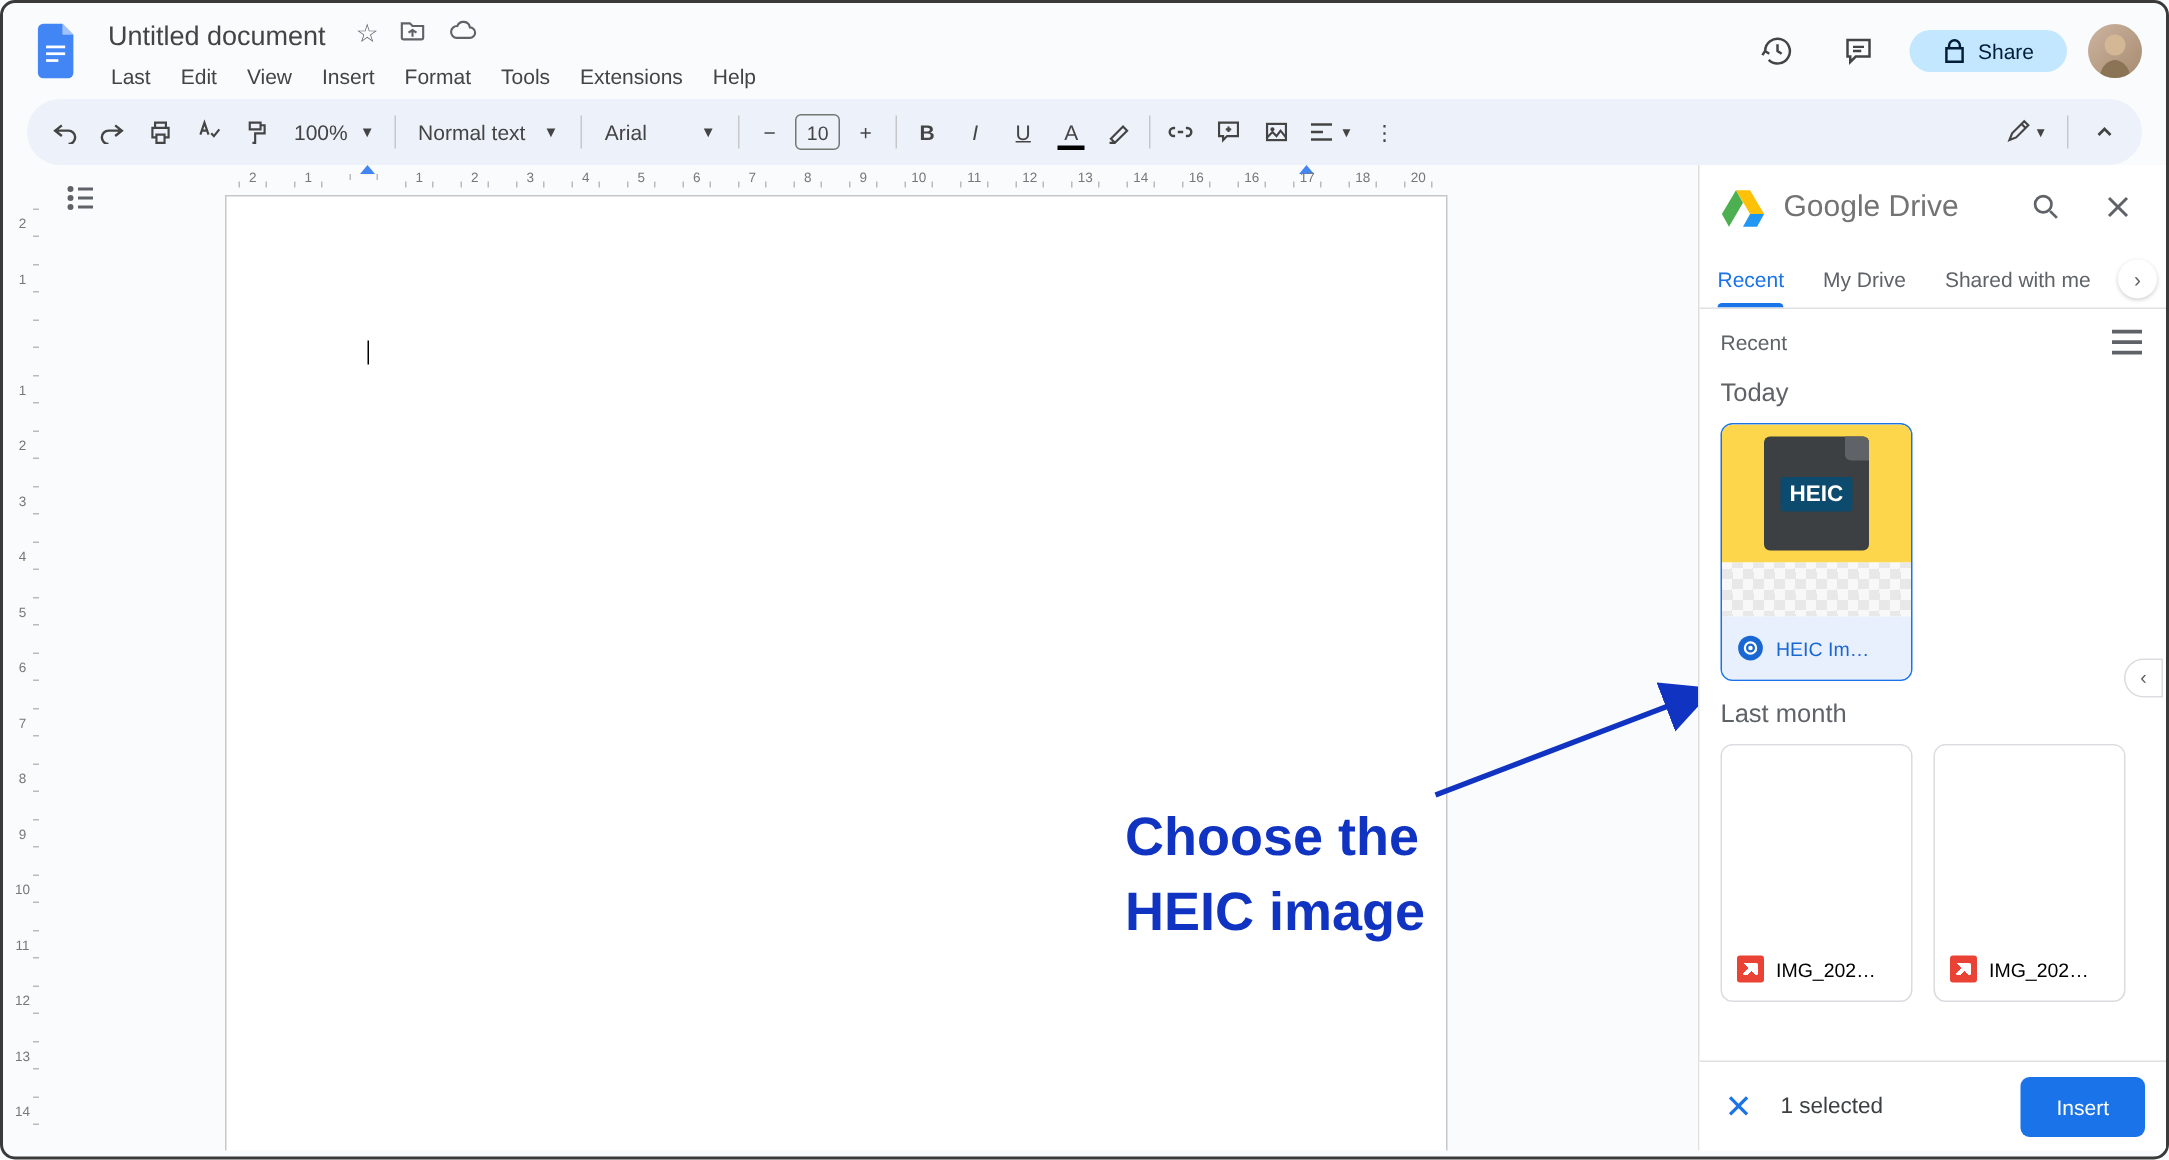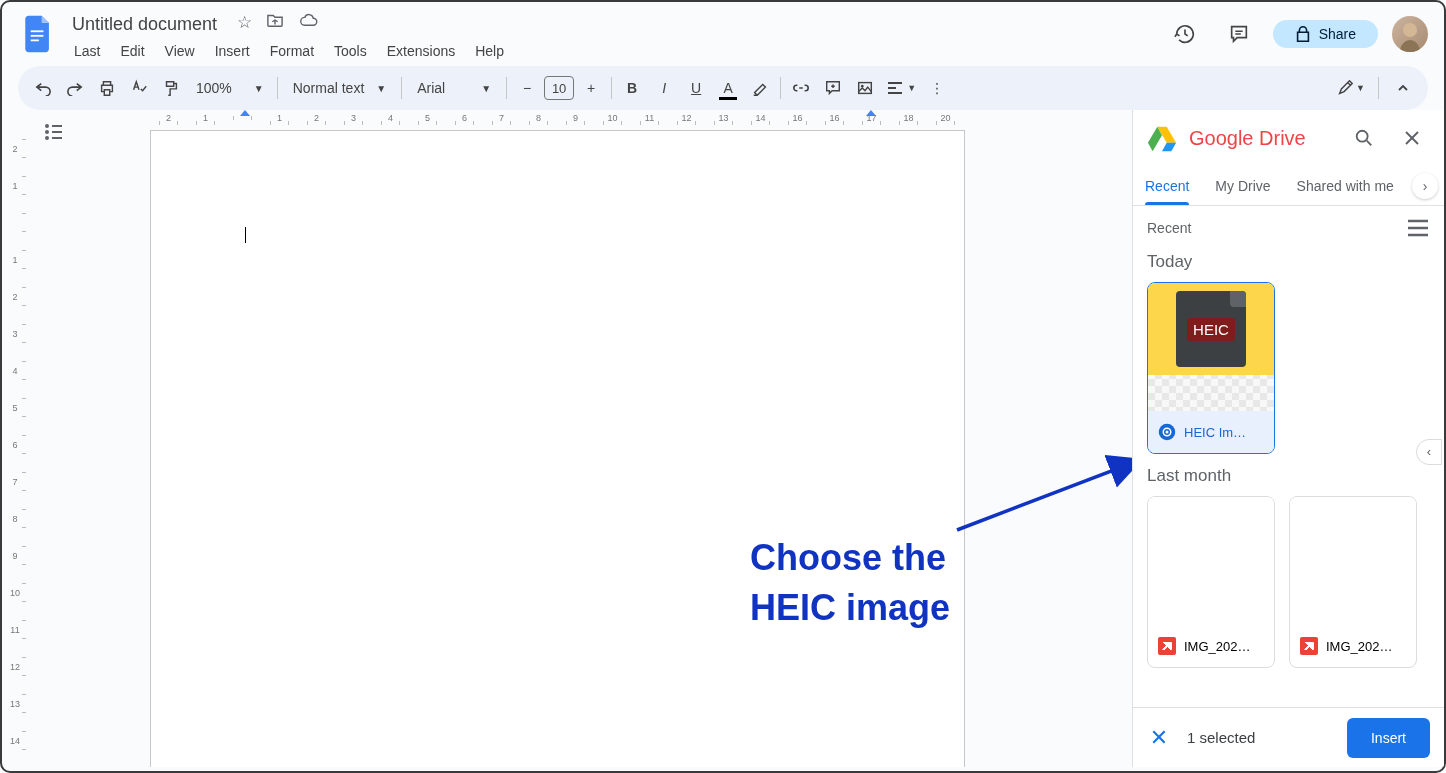--- a/index.html
+++ b/index.html
@@ -23,7 +23,7 @@
 .toolbar{height:44px;margin:0 16px;background:#edf2fa;border-radius:28px;display:flex;align-items:center;padding:0 10px;gap:2px;color:#444;font-size:14px}
 .tb-item{height:30px;min-width:30px;display:flex;align-items:center;justify-content:center;border-radius:4px;cursor:pointer;padding:0 4px}
 .tb-sep{width:1px;height:22px;background:#c7c7c7;margin:0 3px}
-.zoom{padding:0 8px;display:flex;align-items:center;gap:22px}
+.zoom{padding:0 8px;display:flex;align-items:center;gap:8px}
 .style-dd{padding:0 10px;display:flex;gap:12px}
 .font-dd{padding:0 10px;display:flex;align-items:center;gap:36px}
 .fontsize-box{width:30px;height:24px;border:1px solid #747775;border-radius:4px;display:flex;align-items:center;justify-content:center;font-size:13px}

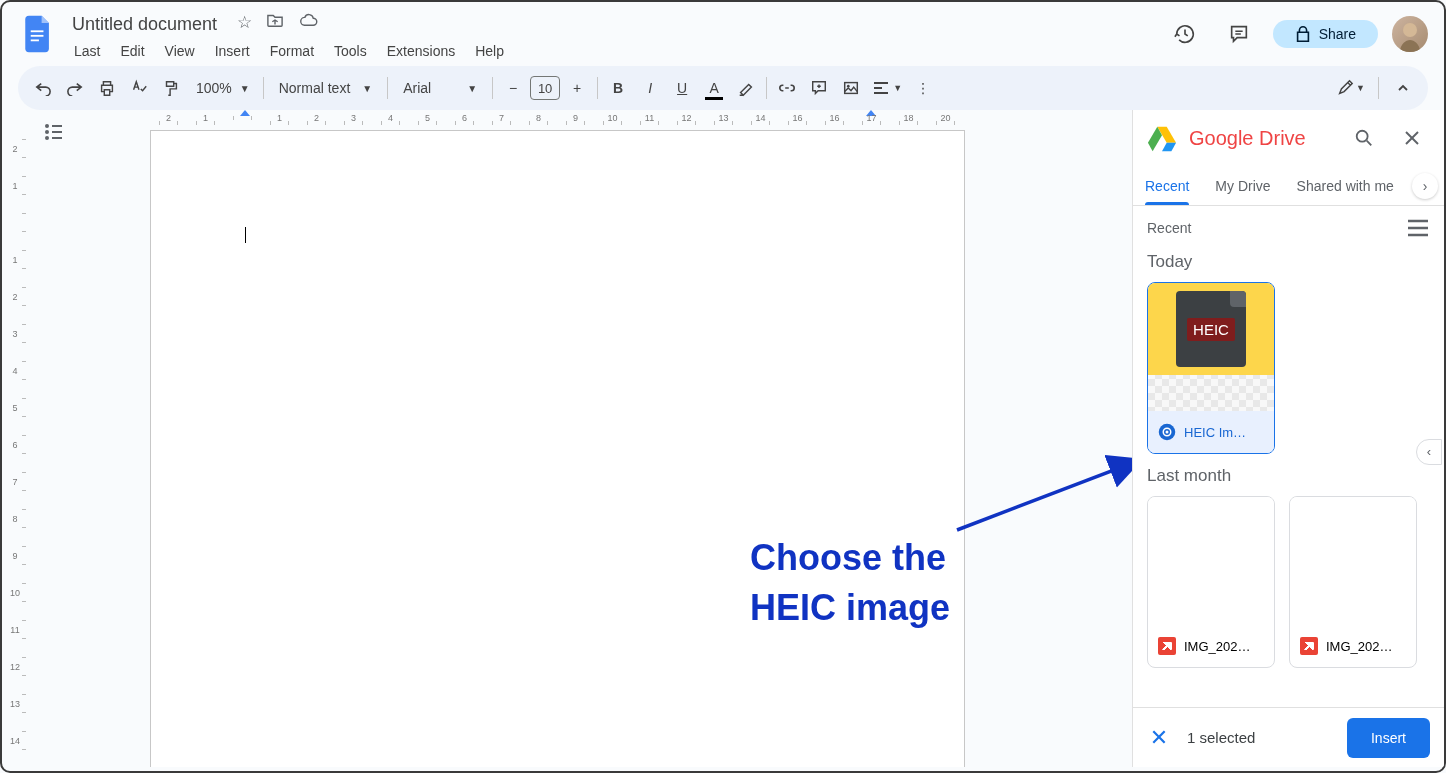--- a/index.html
+++ b/index.html
@@ -59,7 +59,7 @@
 .sidebar{width:312px;background:#fff;border-left:1px solid #e0e0e0;display:flex;flex-direction:column;position:relative}
 .sb-head{height:56px;display:flex;align-items:center;padding:0 14px;gap:12px}
 .drive-logo{width:30px;height:30px}
-.sb-title{font-size:20px;color:#ef4444;flex:1}
+.sb-title{font-size:20px;color:#737373;flex:1}
 .sb-head .icon-btn{width:36px;height:36px}
 
 .sb-tabs{display:flex;border-bottom:1px solid #e0e0e0;padding:0 12px;gap:26px;font-size:14px;position:relative;height:40px;align-items:center;overflow:hidden}

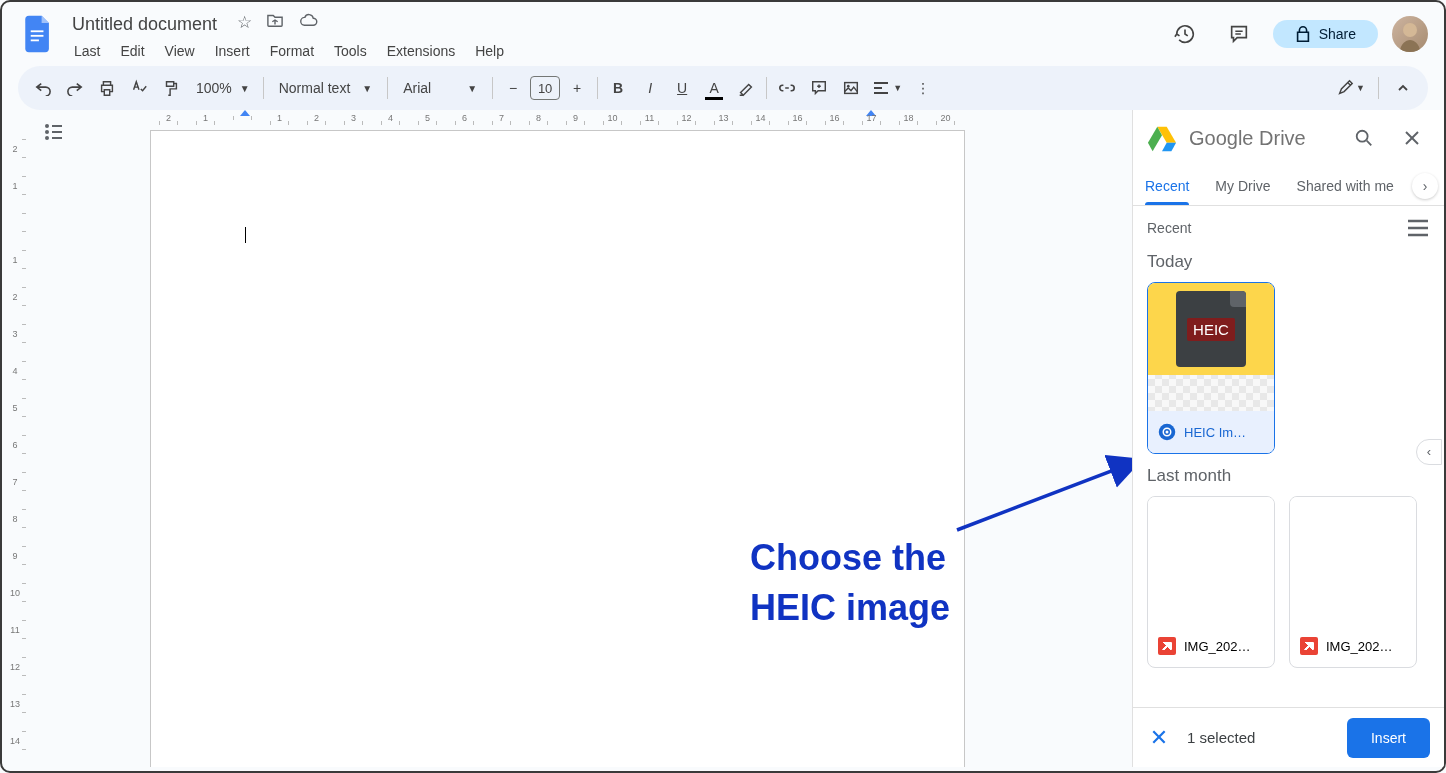--- a/index.html
+++ b/index.html
@@ -81,7 +81,7 @@
 .heic-thumb-bot{height:36px;background:repeating-conic-gradient(#e8e8e8 0 25%,#f8f8f8 0 50%) 50% / 14px 14px}
 .heic-doc{width:70px;height:76px;background:#3c4043;border-radius:4px;position:relative;display:flex;align-items:center;justify-content:center}
 .heic-doc::before{content:'';position:absolute;top:0;right:0;width:16px;height:16px;background:#5f6368;border-radius:0 4px 0 4px}
-.heic-label{background:#7f1d1d;color:#fff;font-size:15px;font-weight:400;padding:3px 6px;border-radius:2px;position:relative;z-index:1}
+.heic-label{background:#0c4a6e;color:#fff;font-size:15px;font-weight:700;padding:3px 6px;border-radius:2px;position:relative;z-index:1}
 .file-footer{padding:12px 10px;display:flex;align-items:center;gap:8px;font-size:13px}
 .file-card.selected .file-footer{background:#e8f0fe;color:#1967d2}
 .file-icon{width:18px;height:18px;flex-shrink:0}

